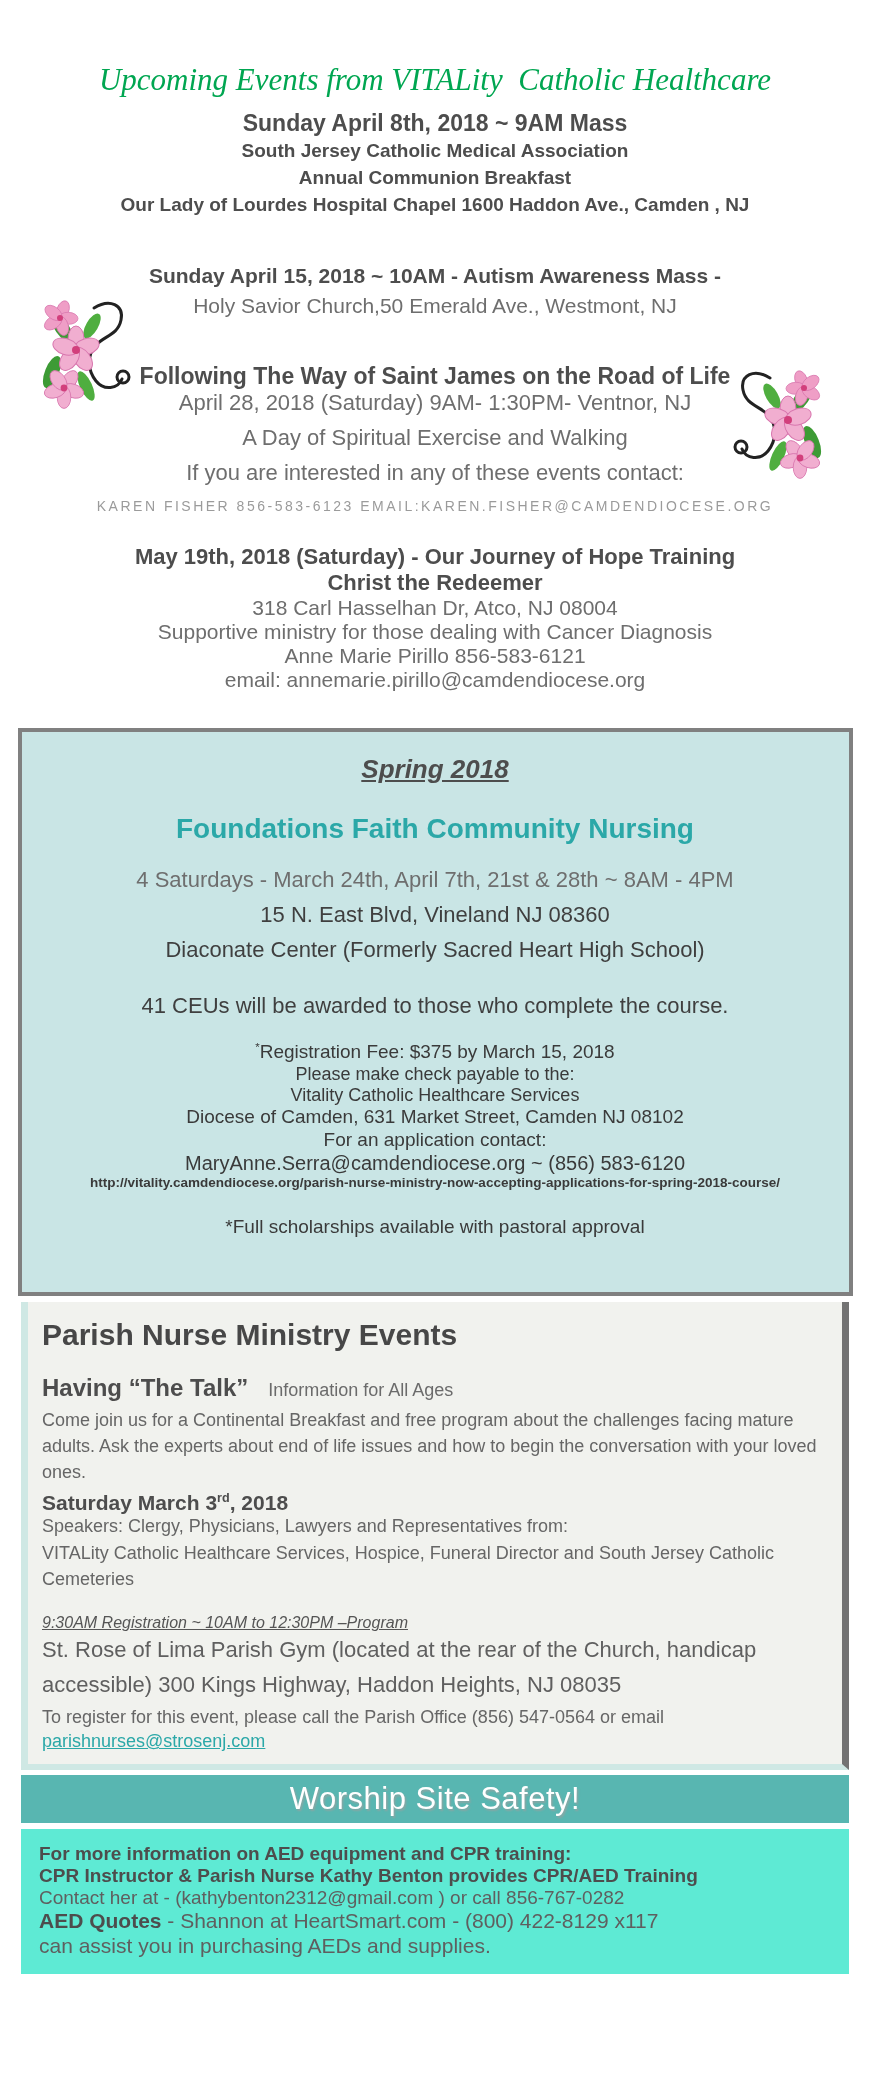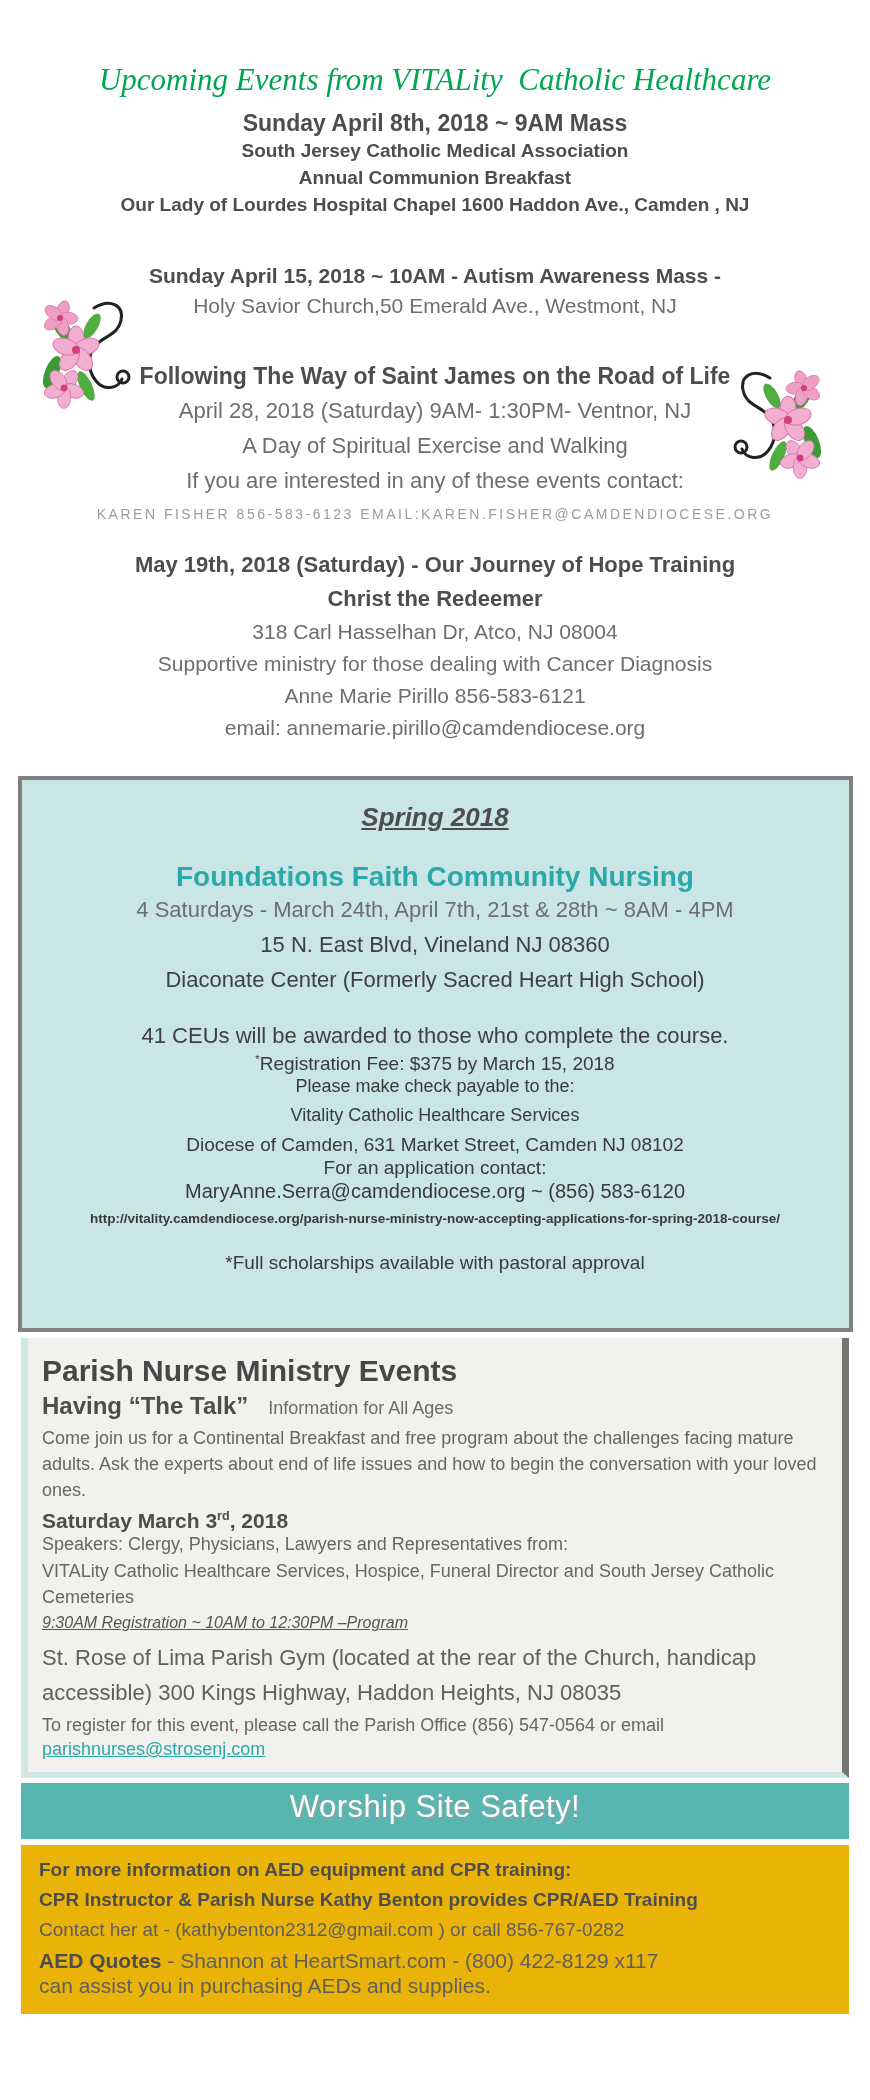--- a/index.html
+++ b/index.html
@@ -45,7 +45,7 @@
   .f21{font-size:21px;}
   .freg{color:#5f5f5f;}
   .mt3{margin-top:3px;}.mt5{margin-top:5px;}.mt6{margin-top:6px;}.mt7{margin-top:1px;}
-  .mt8{margin-top:8px;}.mt9{margin-top:9px;}.mt10{margin-top:4px;}.mt12{margin-top:12px;}
+  .mt8{}.mt9{margin-top:9px;}.mt10{margin-top:4px;}.mt12{margin-top:12px;}
   .mt26{margin-top:26px;}.mt30{margin-top:30px;}.mt45{margin-top:45px;}
   .mt48{margin-top:48px;}
   .flower{position:absolute;}

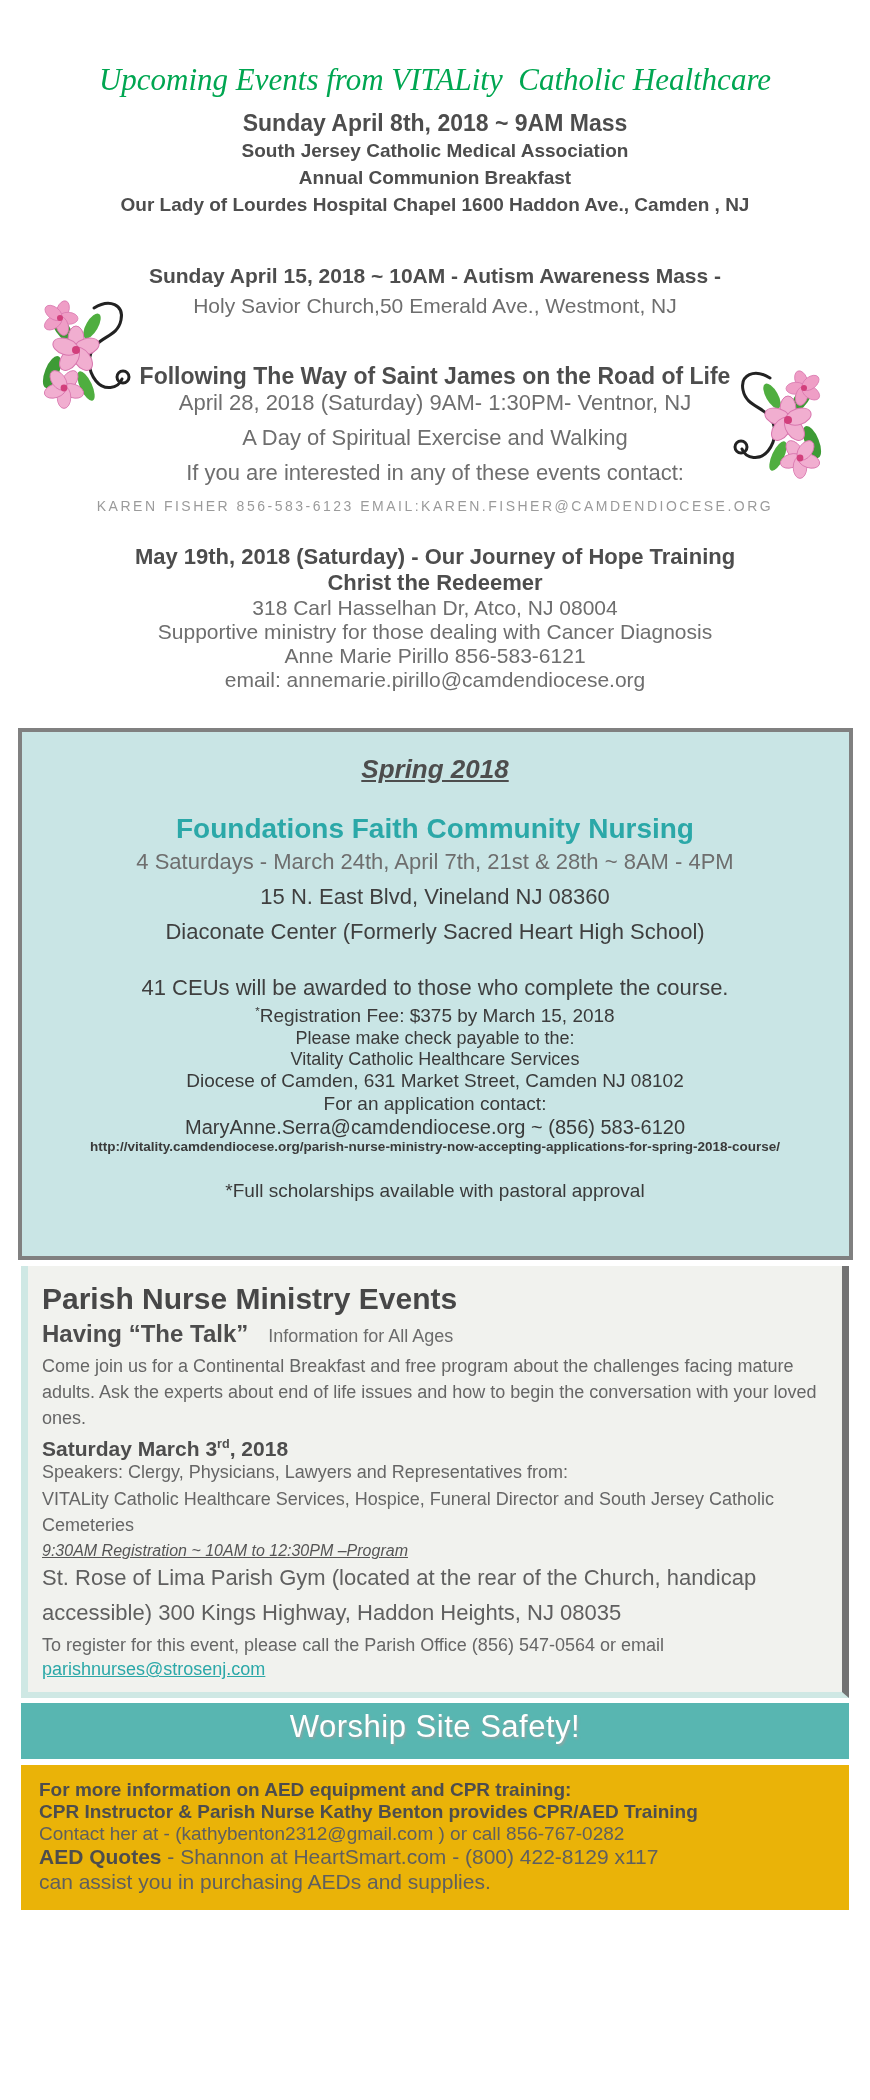--- a/index.html
+++ b/index.html
@@ -45,7 +45,7 @@
   .f21{font-size:21px;}
   .freg{color:#5f5f5f;}
   .mt3{margin-top:3px;}.mt5{margin-top:5px;}.mt6{margin-top:6px;}.mt7{margin-top:1px;}
-  .mt8{}.mt9{margin-top:9px;}.mt10{margin-top:4px;}.mt12{margin-top:12px;}
+  .mt8{}.mt9{margin-top:9px;}.mt10{margin-top:22px;}.mt12{margin-top:12px;}
   .mt26{margin-top:26px;}.mt30{margin-top:30px;}.mt45{margin-top:45px;}
   .mt48{margin-top:48px;}
   .flower{position:absolute;}

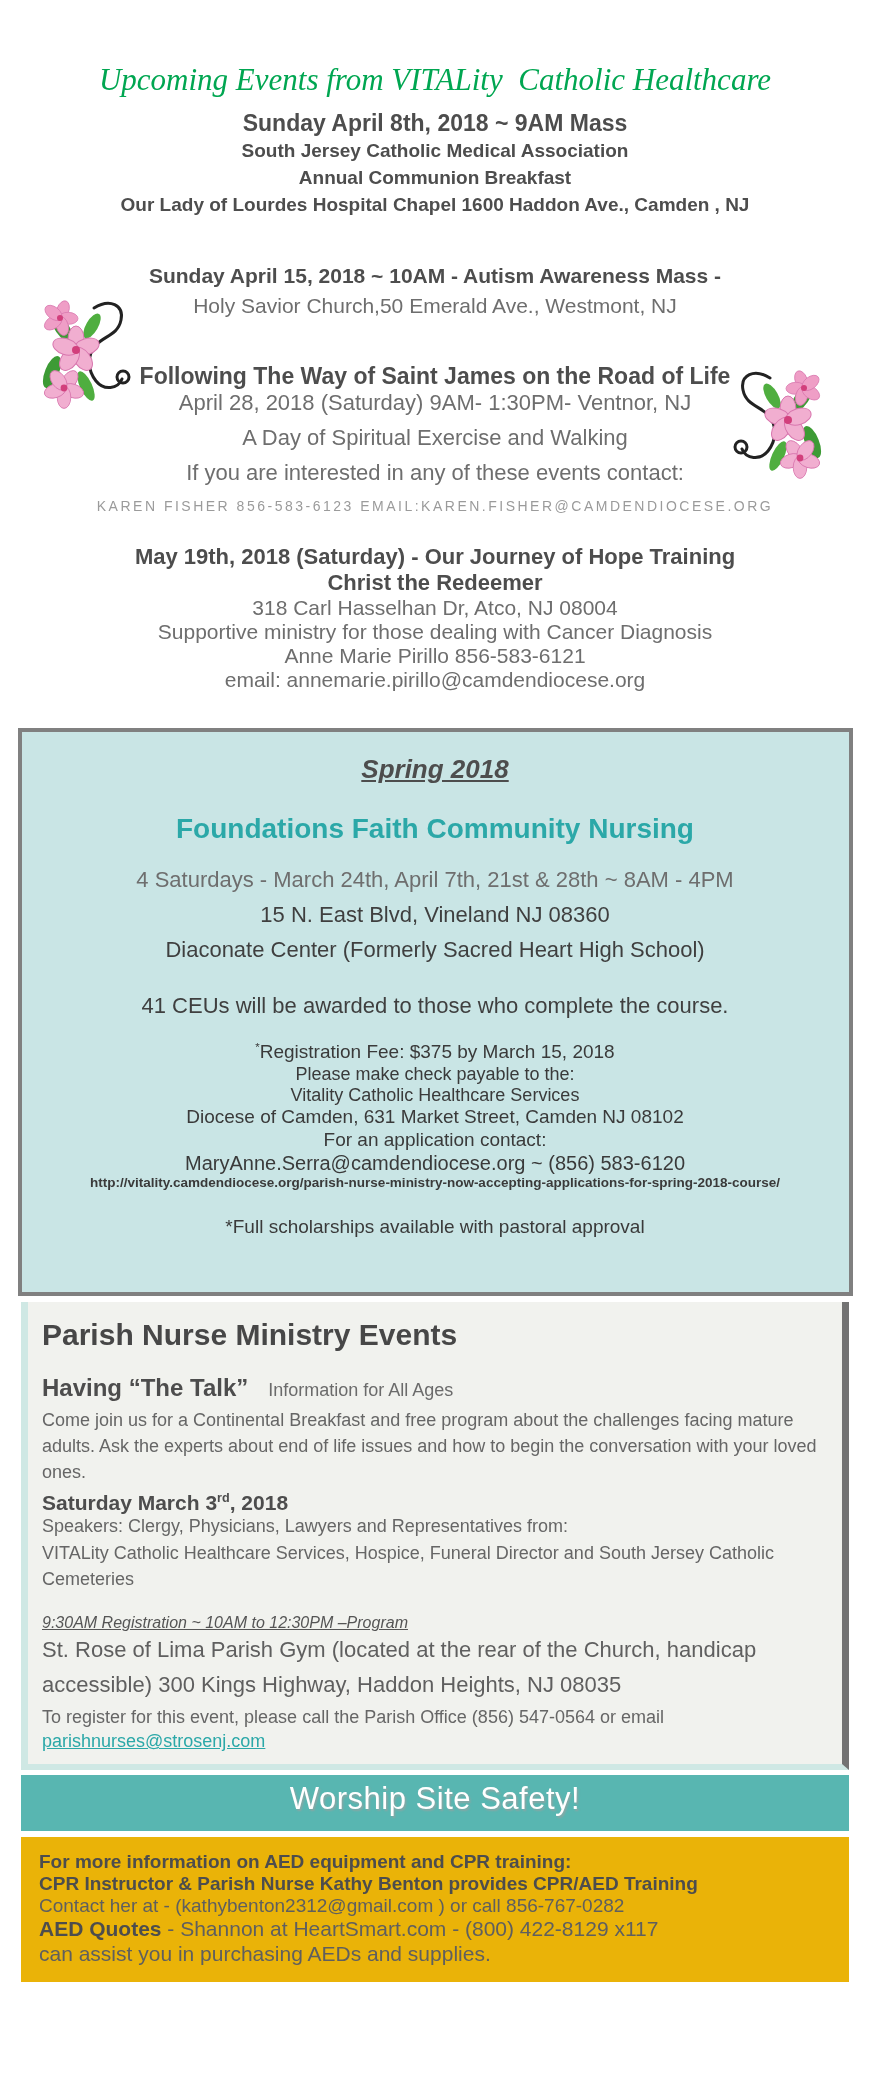--- a/index.html
+++ b/index.html
@@ -37,7 +37,7 @@
   .venue-big{font-size:22px;line-height:35px;color:#5f5f5f;}
   .link{color:#2BA8A8;text-decoration:underline;font-size:18px;display:inline-block;}
   
-  .banner{width:828px;height:56px;margin:5px auto 6px;background:#58B6B1;text-align:center;}
+  .banner{width:828px;height:48px;margin:5px auto 6px;background:#58B6B1;text-align:center;}
   .banner span{font-size:31px;line-height:48px;color:#ffffff;letter-spacing:.5px;
                text-shadow:1.5px 1.5px 2px #8aa6a4;}
   .footer{width:790px;margin:0 auto;background:#eab308;padding:14px 20px 16px 18px;}

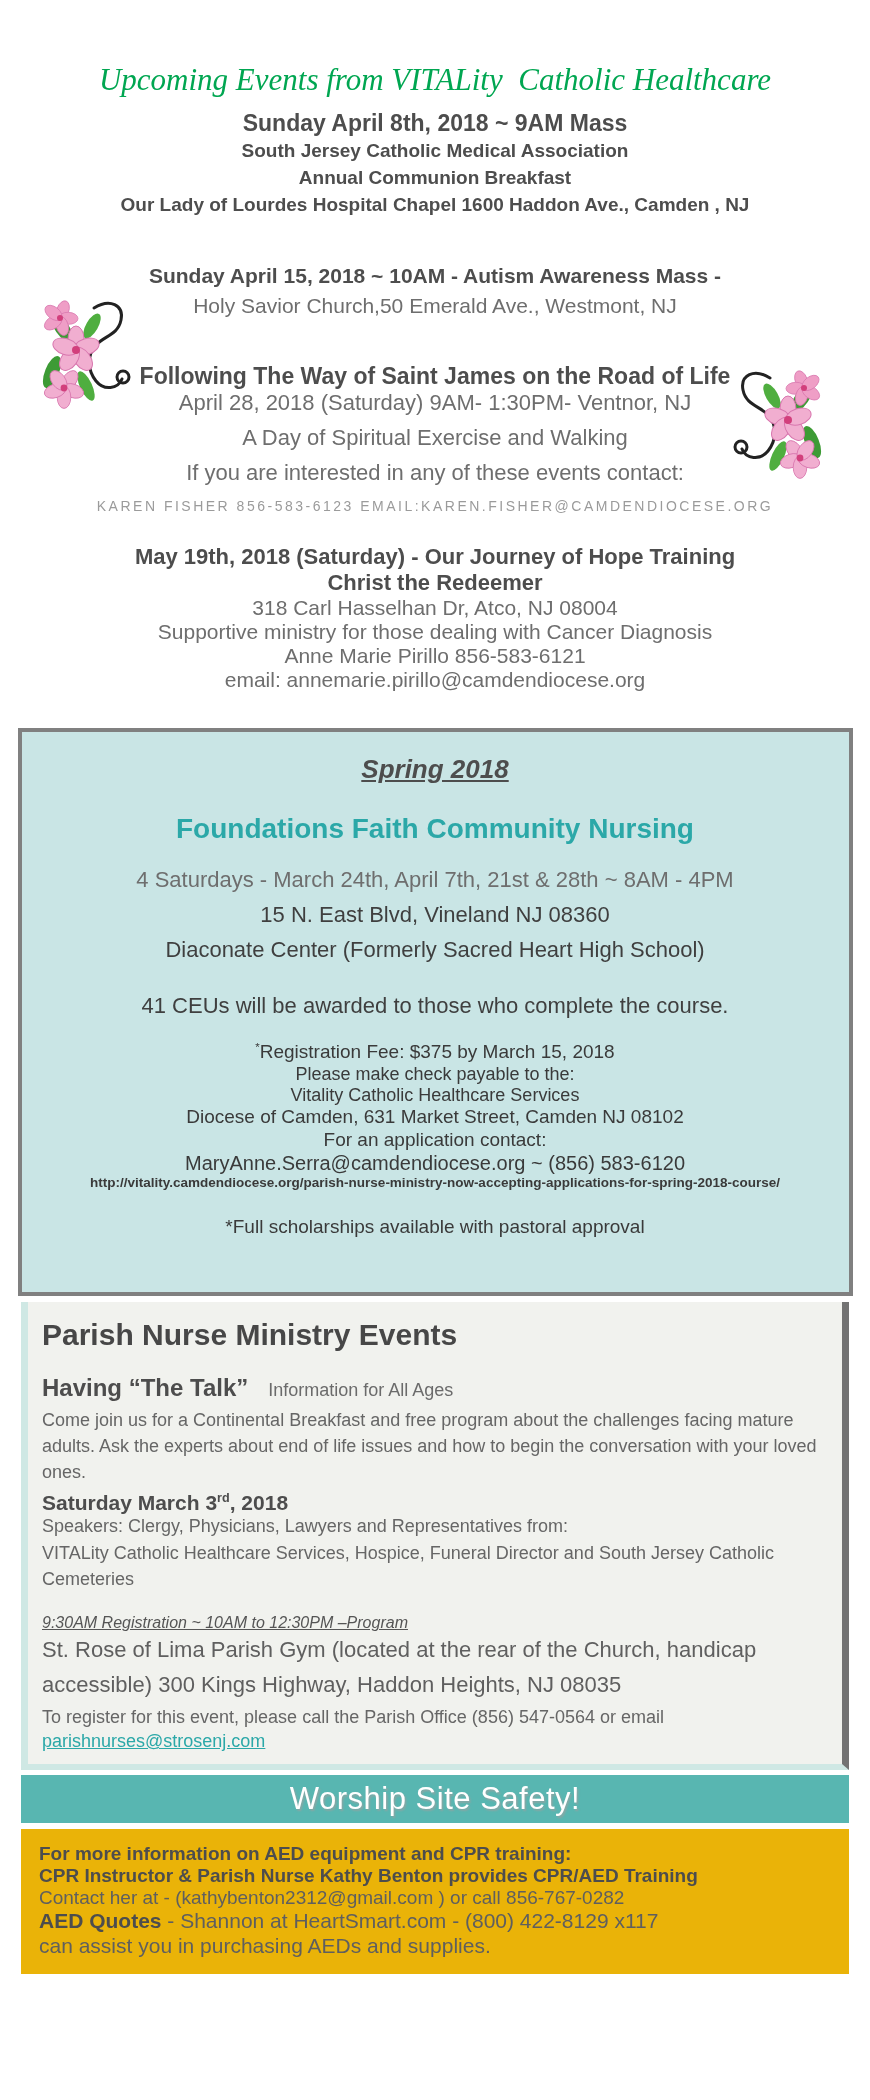--- a/index.html
+++ b/index.html
@@ -40,7 +40,7 @@
   .banner{width:828px;height:48px;margin:5px auto 6px;background:#58B6B1;text-align:center;}
   .banner span{font-size:31px;line-height:48px;color:#ffffff;letter-spacing:.5px;
                text-shadow:1.5px 1.5px 2px #8aa6a4;}
-  .footer{width:790px;margin:0 auto;background:#eab308;padding:14px 20px 16px 18px;}
+  .footer{width:790px;margin:0 auto;background:#5eead4;padding:14px 20px 16px 18px;}
   .f19{font-size:19px;}
   .f21{font-size:21px;}
   .freg{color:#5f5f5f;}

